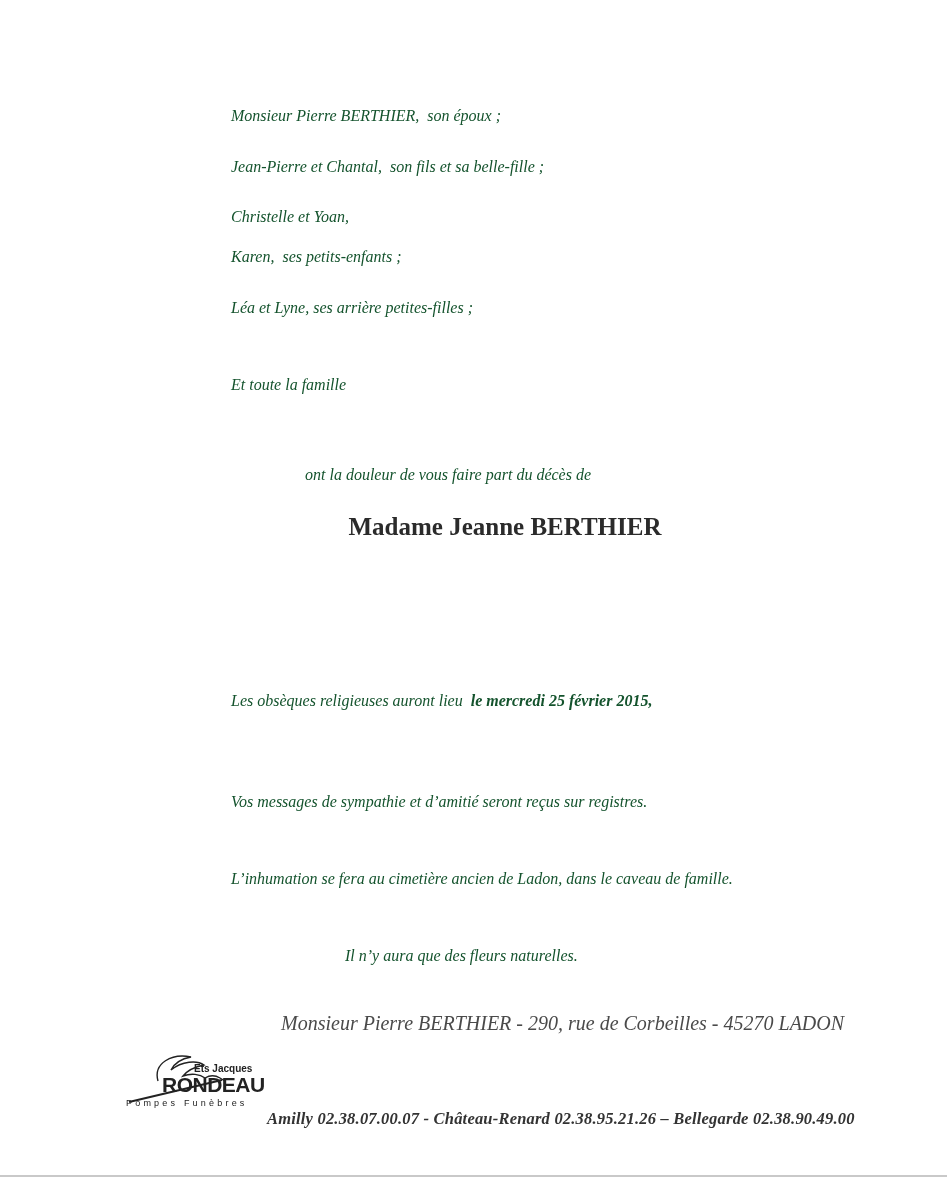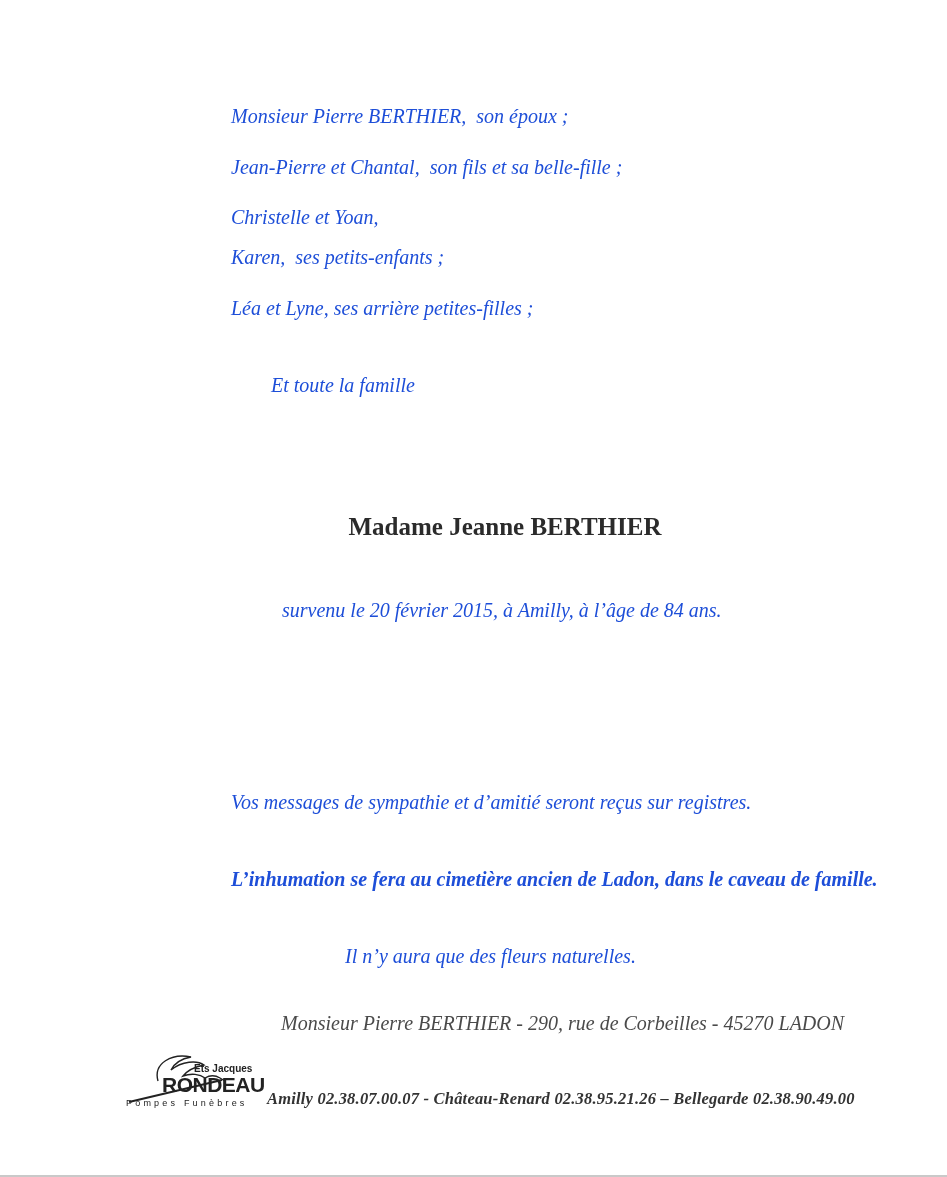--- a/index.html
+++ b/index.html
@@ -20,10 +20,10 @@
     position: absolute;
     margin: 0;
     font-style: italic;
-    font-size: 20px;
+    font-size: 16px;
     line-height: 26px;
     white-space: pre;
-    color: #1d4ed8;
+    color: #14532d;
   }
   .line .bold { font-weight: bold; }
   .headline-block {

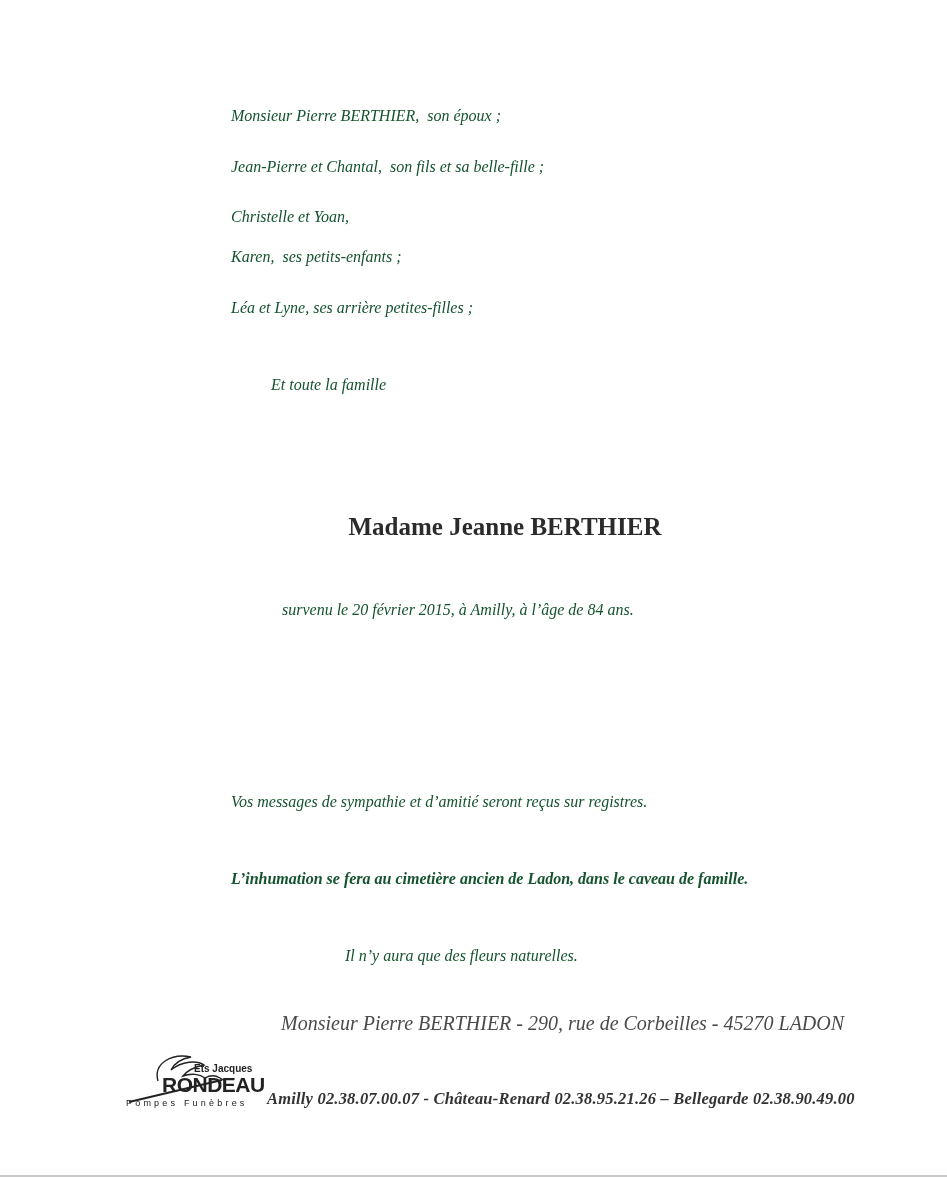--- a/index.html
+++ b/index.html
@@ -86,7 +86,7 @@
 
   <p class="line" style="left:231px; top:295px;">Léa et Lyne, ses arrière petites-filles ;</p>
 
-  <p class="line" style="left:231px; top:372px;margin-left:40px;">Et toute la famille</p>
+  <p class="line" style="left:231px; top:372px;">Et toute la famille</p>
 
 
   <div class="headline-block">

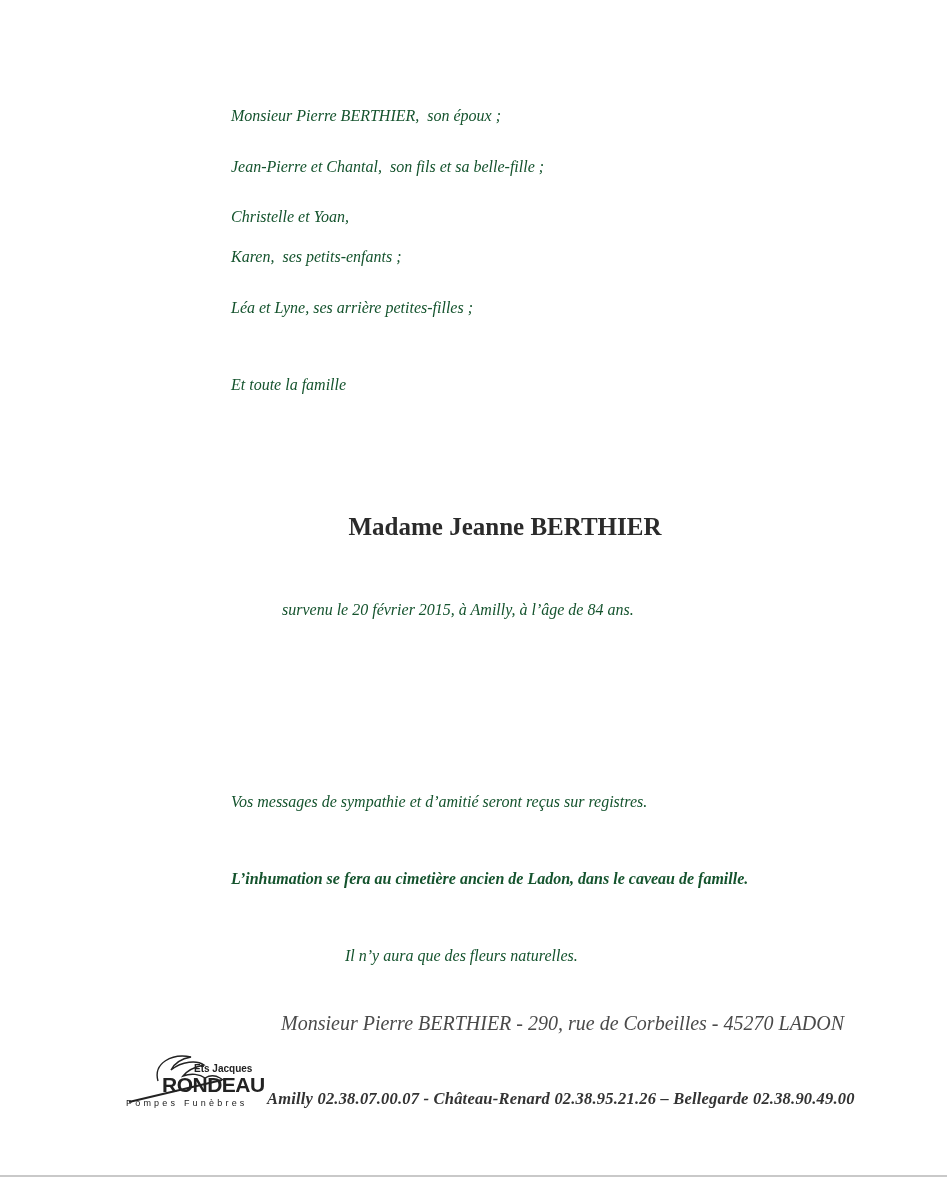--- a/index.html
+++ b/index.html
@@ -88,6 +88,7 @@
 
   <p class="line" style="left:231px; top:372px;">Et toute la famille</p>
 
+  <p class="line" style="left:305px; top:462px;">ont la douleur de vous faire part du décès de</p>
 
   <div class="headline-block">
     <p class="headline">Madame Jeanne BERTHIER</p>

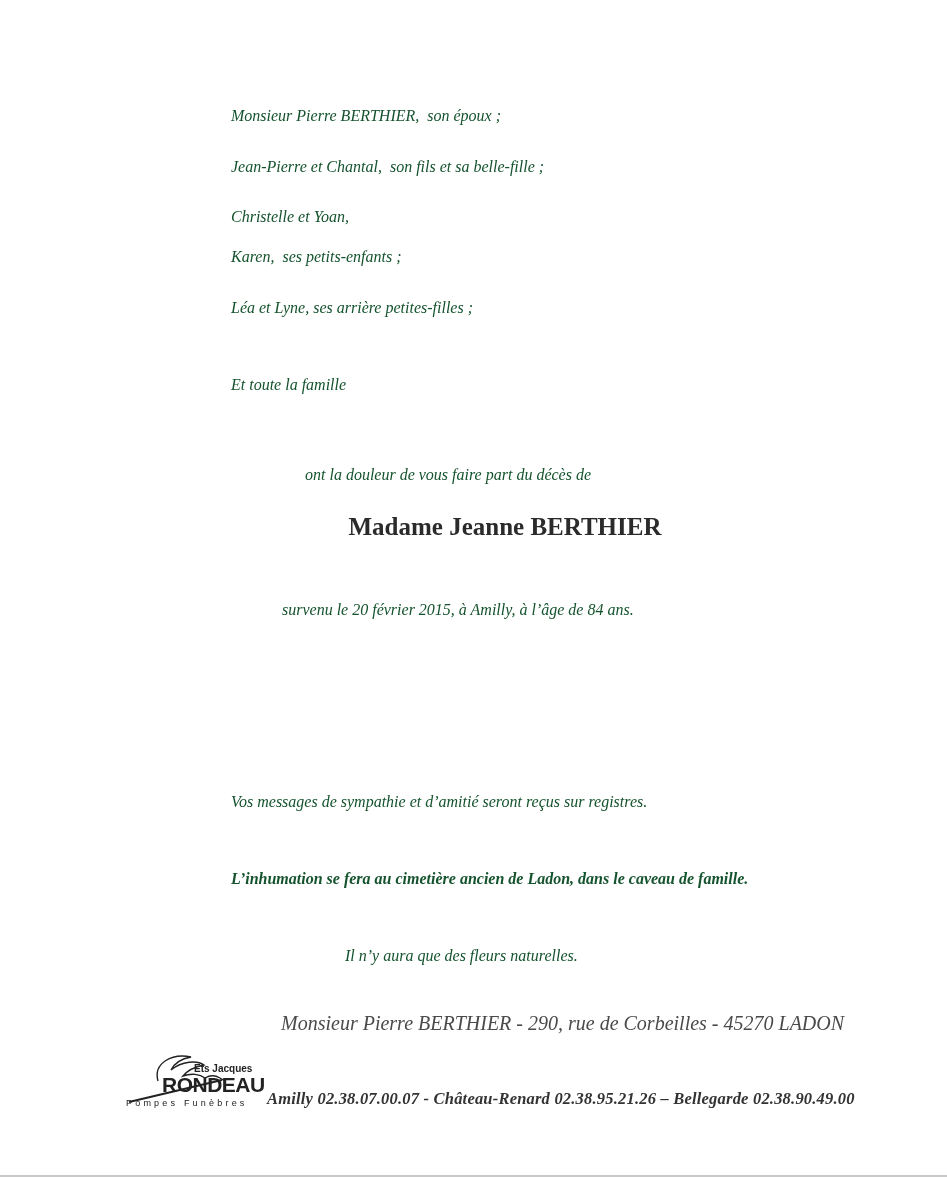--- a/index.html
+++ b/index.html
@@ -94,7 +94,6 @@
     <p class="headline">Madame Jeanne BERTHIER</p>
   </div>
 
-  <p class="line" style="left:282px; top:597px;">survenu le 20 février 2015, à Amilly, à l’âge de 84 ans.</p>
 
 
 

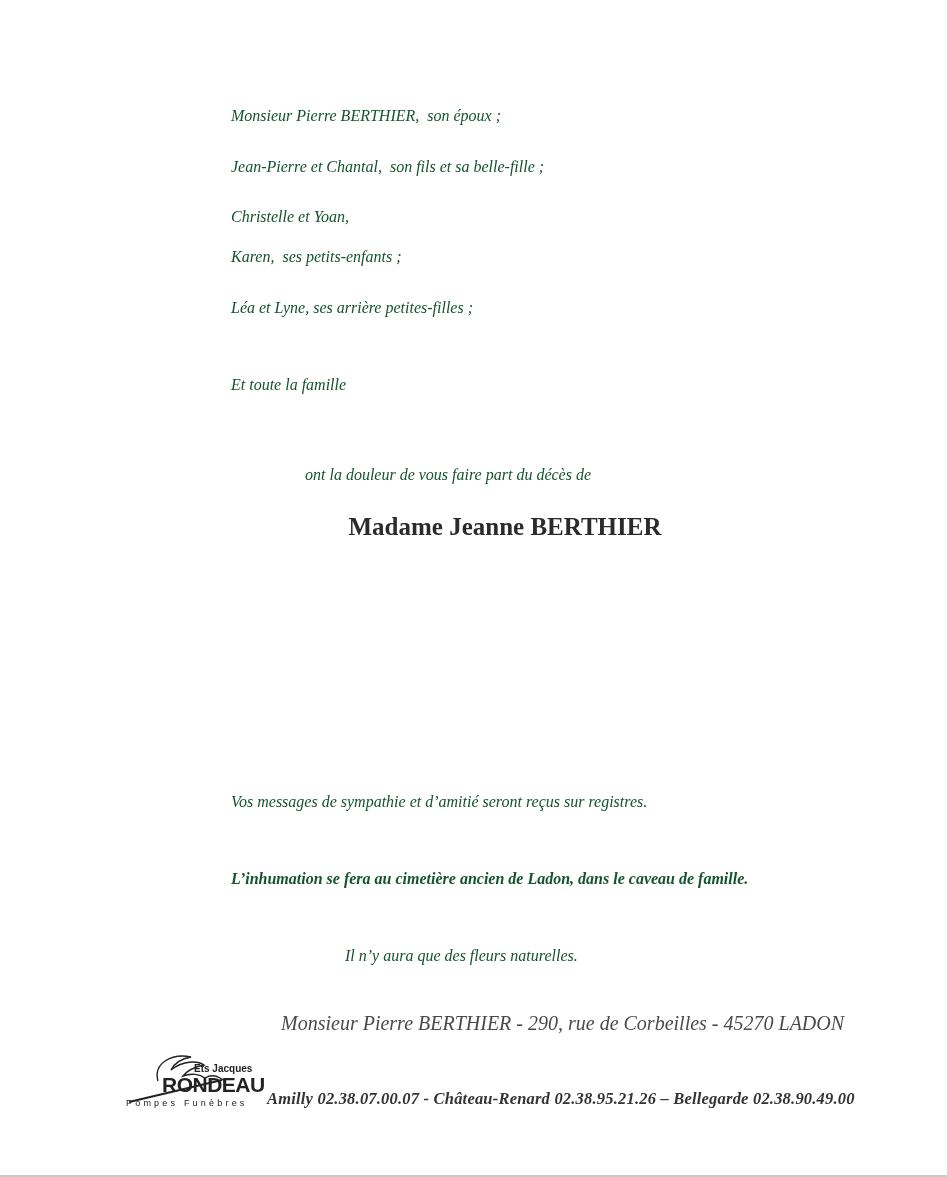--- a/index.html
+++ b/index.html
@@ -95,6 +95,7 @@
   </div>
 
 
+  <p class="line" style="left:231px; top:688px;"><span>Les obsèques religieuses auront lieu  </span><span class="bold">le mercredi 25 février 2015,</span></p>
 
 
   <p class="line" style="left:231px; top:789px;">Vos messages de sympathie et d’amitié seront reçus sur registres.</p>

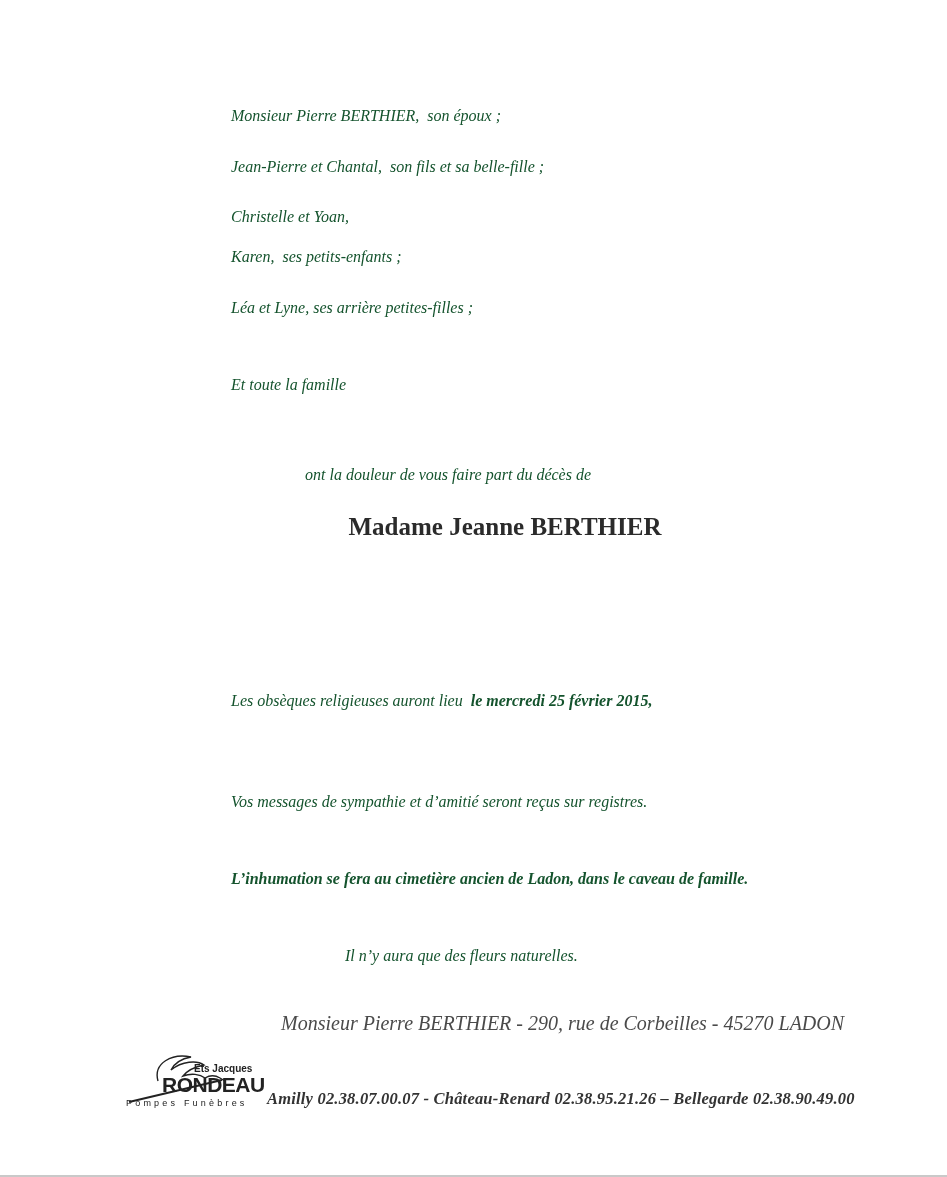--- a/index.html
+++ b/index.html
@@ -100,7 +100,7 @@
 
   <p class="line" style="left:231px; top:789px;">Vos messages de sympathie et d’amitié seront reçus sur registres.</p>
 
-  <p class="line" style="left:231px; top:866px;font-weight:bold;">L’inhumation se fera au cimetière ancien de Ladon, dans le caveau de famille.</p>
+  <p class="line" style="left:231px; top:866px;">L’inhumation se fera au cimetière ancien de Ladon, dans le caveau de famille.</p>
 
   <p class="line" style="left:345px; top:943px;">Il n’y aura que des fleurs naturelles.</p>
 

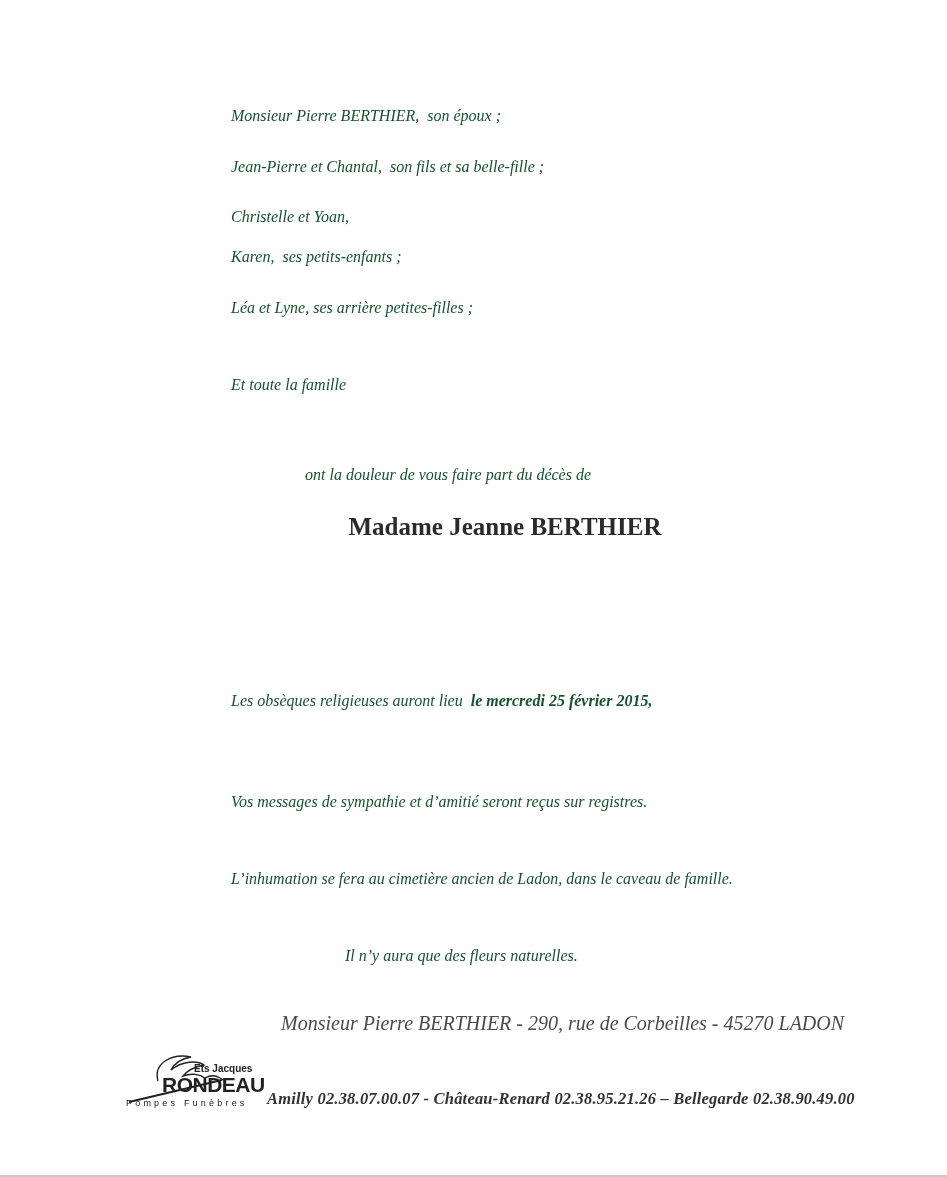--- a/index.html
+++ b/index.html
@@ -52,6 +52,7 @@
     font-size: 16.5px;
     color: #333333;
     letter-spacing: 0.2px;
+    margin-top: 20px;
   }
   .logo {
     position: absolute;

